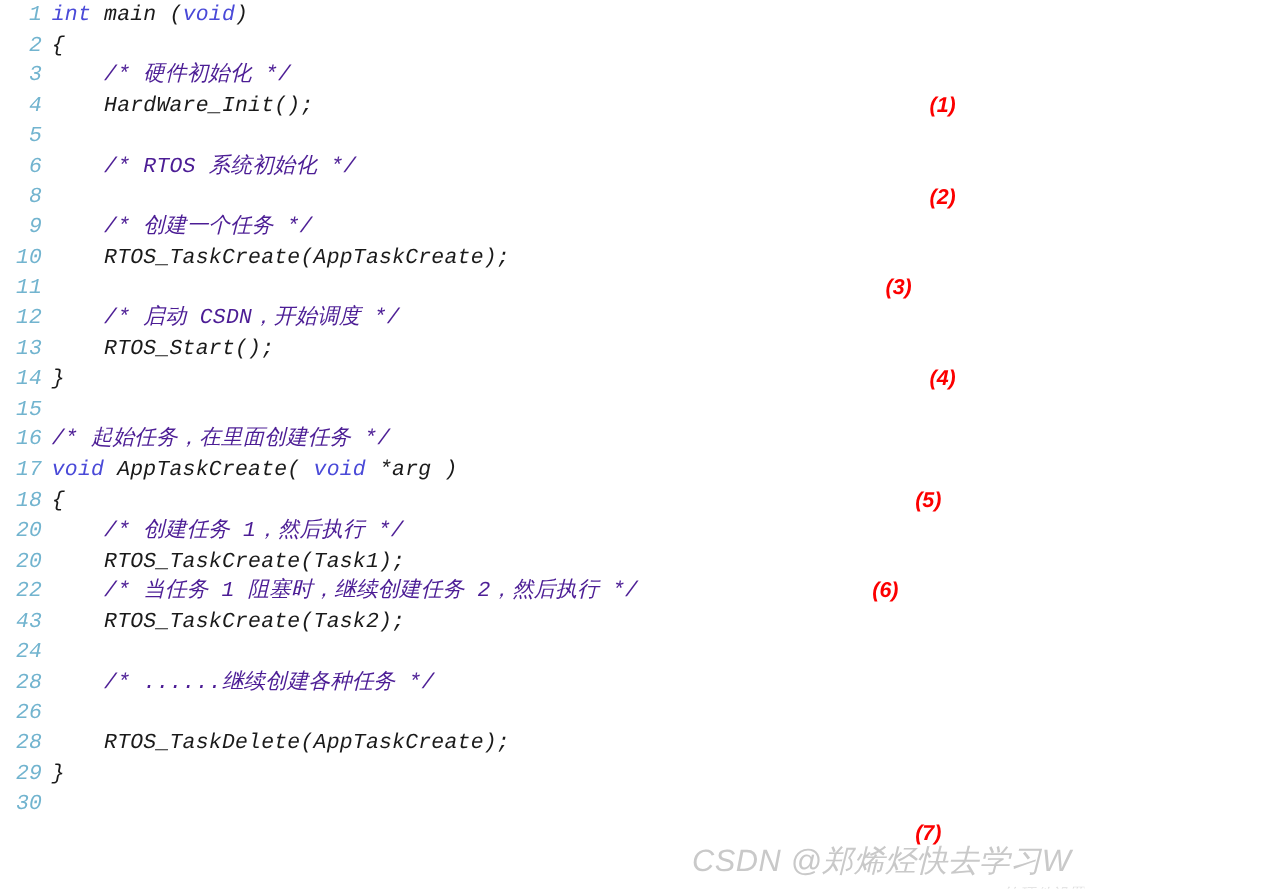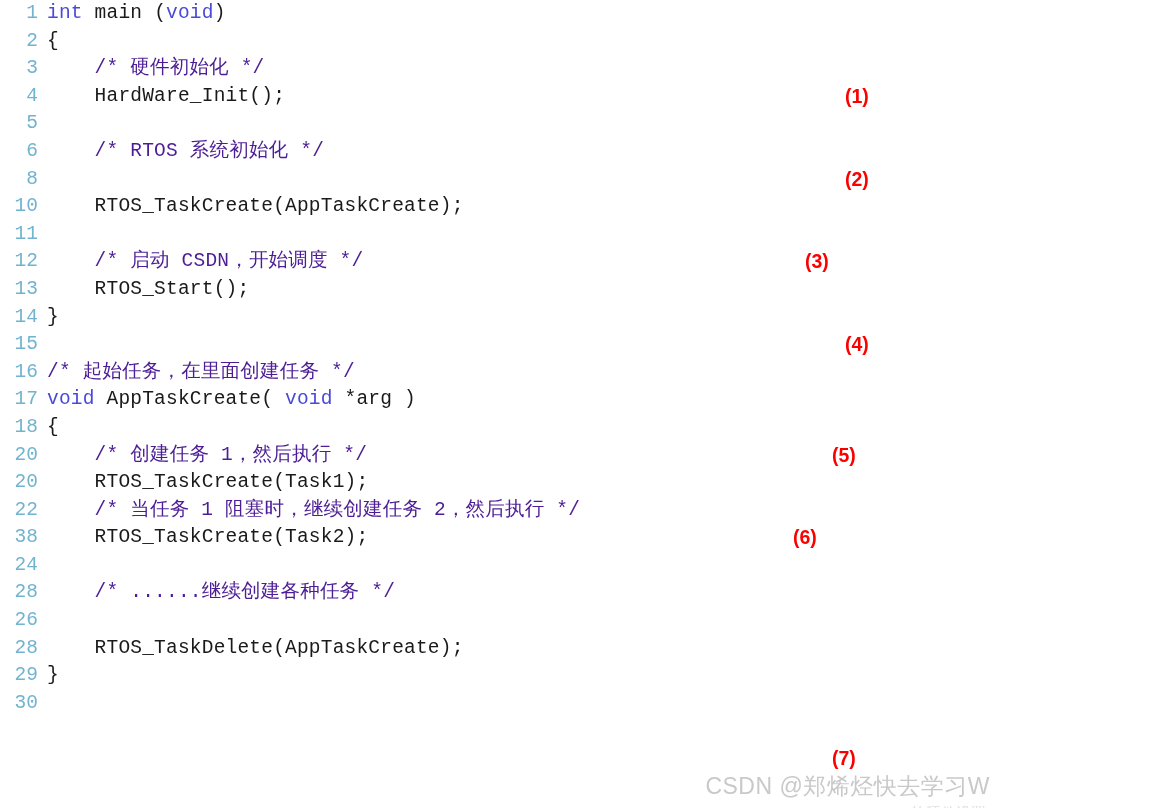--- a/index.html
+++ b/index.html
@@ -15,6 +15,7 @@
     background: #ffffff;
     overflow: hidden;
     font-family: "Liberation Mono", "DejaVu Sans Mono", monospace;
+    font-style: italic;
   }
   .code-area {
     position: absolute;

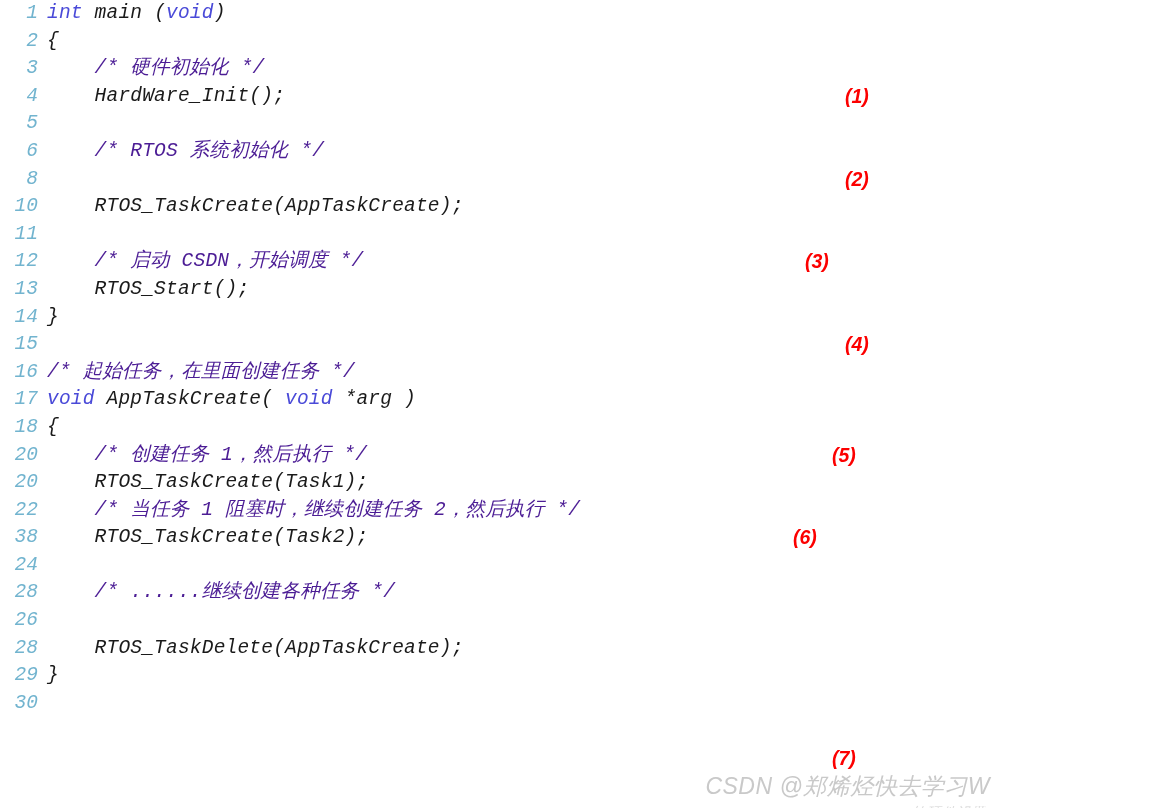--- a/index.html
+++ b/index.html
@@ -102,6 +102,7 @@
       <div class="code-line"><span class="gutter">5</span><span class="code-text"><span class="plain"></span></span></div>
       <div class="code-line"><span class="gutter">6</span><span class="code-text"><span class="cmt">    /* RTOS 系统初始化 */</span></span></div>
       <div class="code-line"><span class="gutter">8</span><span class="code-text"><span class="plain"></span></span></div>
+      <div class="code-line"><span class="gutter">9</span><span class="code-text"><span class="cmt">    /* 创建一个任务 */</span></span></div>
       <div class="code-line"><span class="gutter">10</span><span class="code-text"><span class="plain">    RTOS_TaskCreate(AppTaskCreate);</span></span></div>
       <div class="code-line"><span class="gutter">11</span><span class="code-text"><span class="plain"></span></span></div>
       <div class="code-line"><span class="gutter">12</span><span class="code-text"><span class="cmt">    /* 启动 CSDN，开始调度 */</span></span></div>

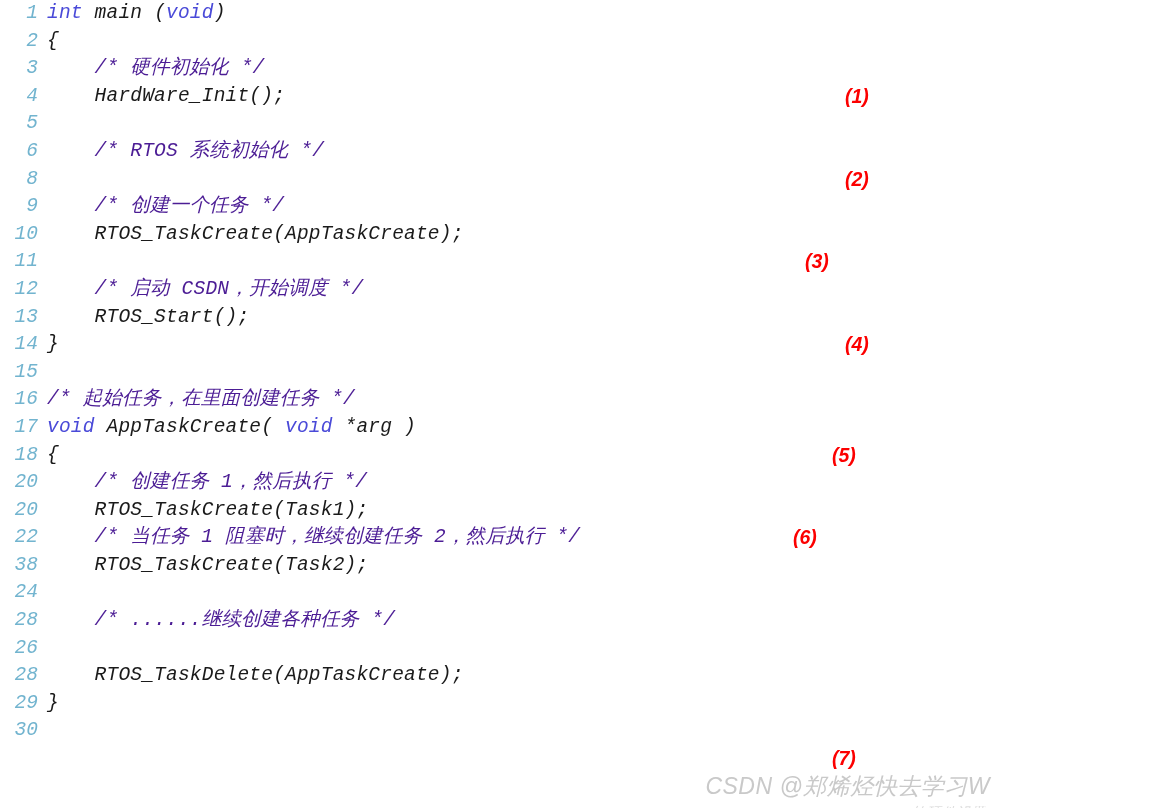--- a/index.html
+++ b/index.html
@@ -115,7 +115,7 @@
       <div class="code-line"><span class="gutter">20</span><span class="code-text"><span class="cmt">    /* 创建任务 1，然后执行 */</span></span></div>
       <div class="code-line"><span class="gutter">20</span><span class="code-text"><span class="plain">    RTOS_TaskCreate(Task1);</span></span></div>
       <div class="code-line"><span class="gutter">22</span><span class="code-text"><span class="cmt">    /* 当任务 1 阻塞时，继续创建任务 2，然后执行 */</span></span></div>
-      <div class="code-line"><span class="gutter">38</span><span class="code-text"><span class="plain">    RTOS_TaskCreate(Task2);</span></span></div>
+      <div class="code-line"><span class="gutter">43</span><span class="code-text"><span class="plain">    RTOS_TaskCreate(Task2);</span></span></div>
       <div class="code-line"><span class="gutter">24</span><span class="code-text"><span class="plain"></span></span></div>
       <div class="code-line"><span class="gutter">28</span><span class="code-text"><span class="cmt">    /* ......继续创建各种任务 */</span></span></div>
       <div class="code-line"><span class="gutter">26</span><span class="code-text"><span class="plain"></span></span></div>

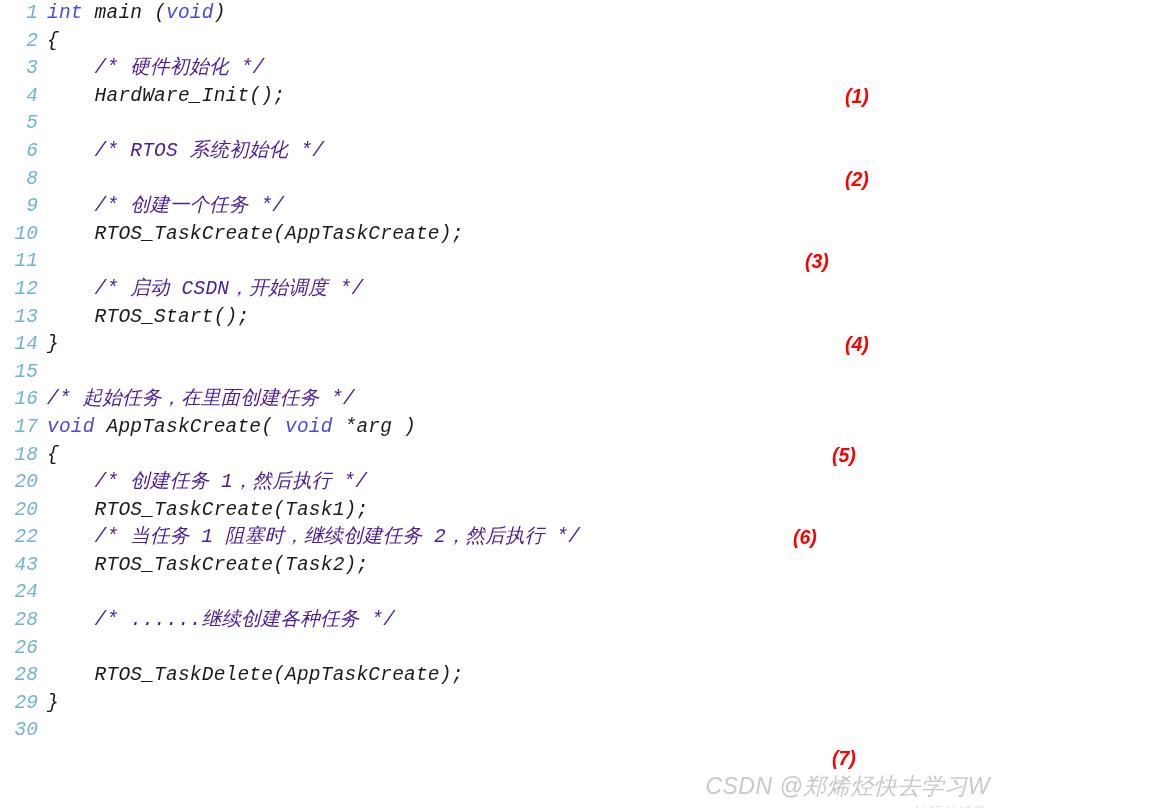--- a/index.html
+++ b/index.html
@@ -68,10 +68,10 @@
   }
   .watermark {
     position: absolute;
-    right: 8px;
+    right: 24px;
     bottom: 6px;
     color: #c9c9c9;
-    font-size: 23px;
+    font-size: 28px;
     font-family: "Liberation Sans", "DejaVu Sans", sans-serif;
     white-space: nowrap;
     letter-spacing: 0.5px;

